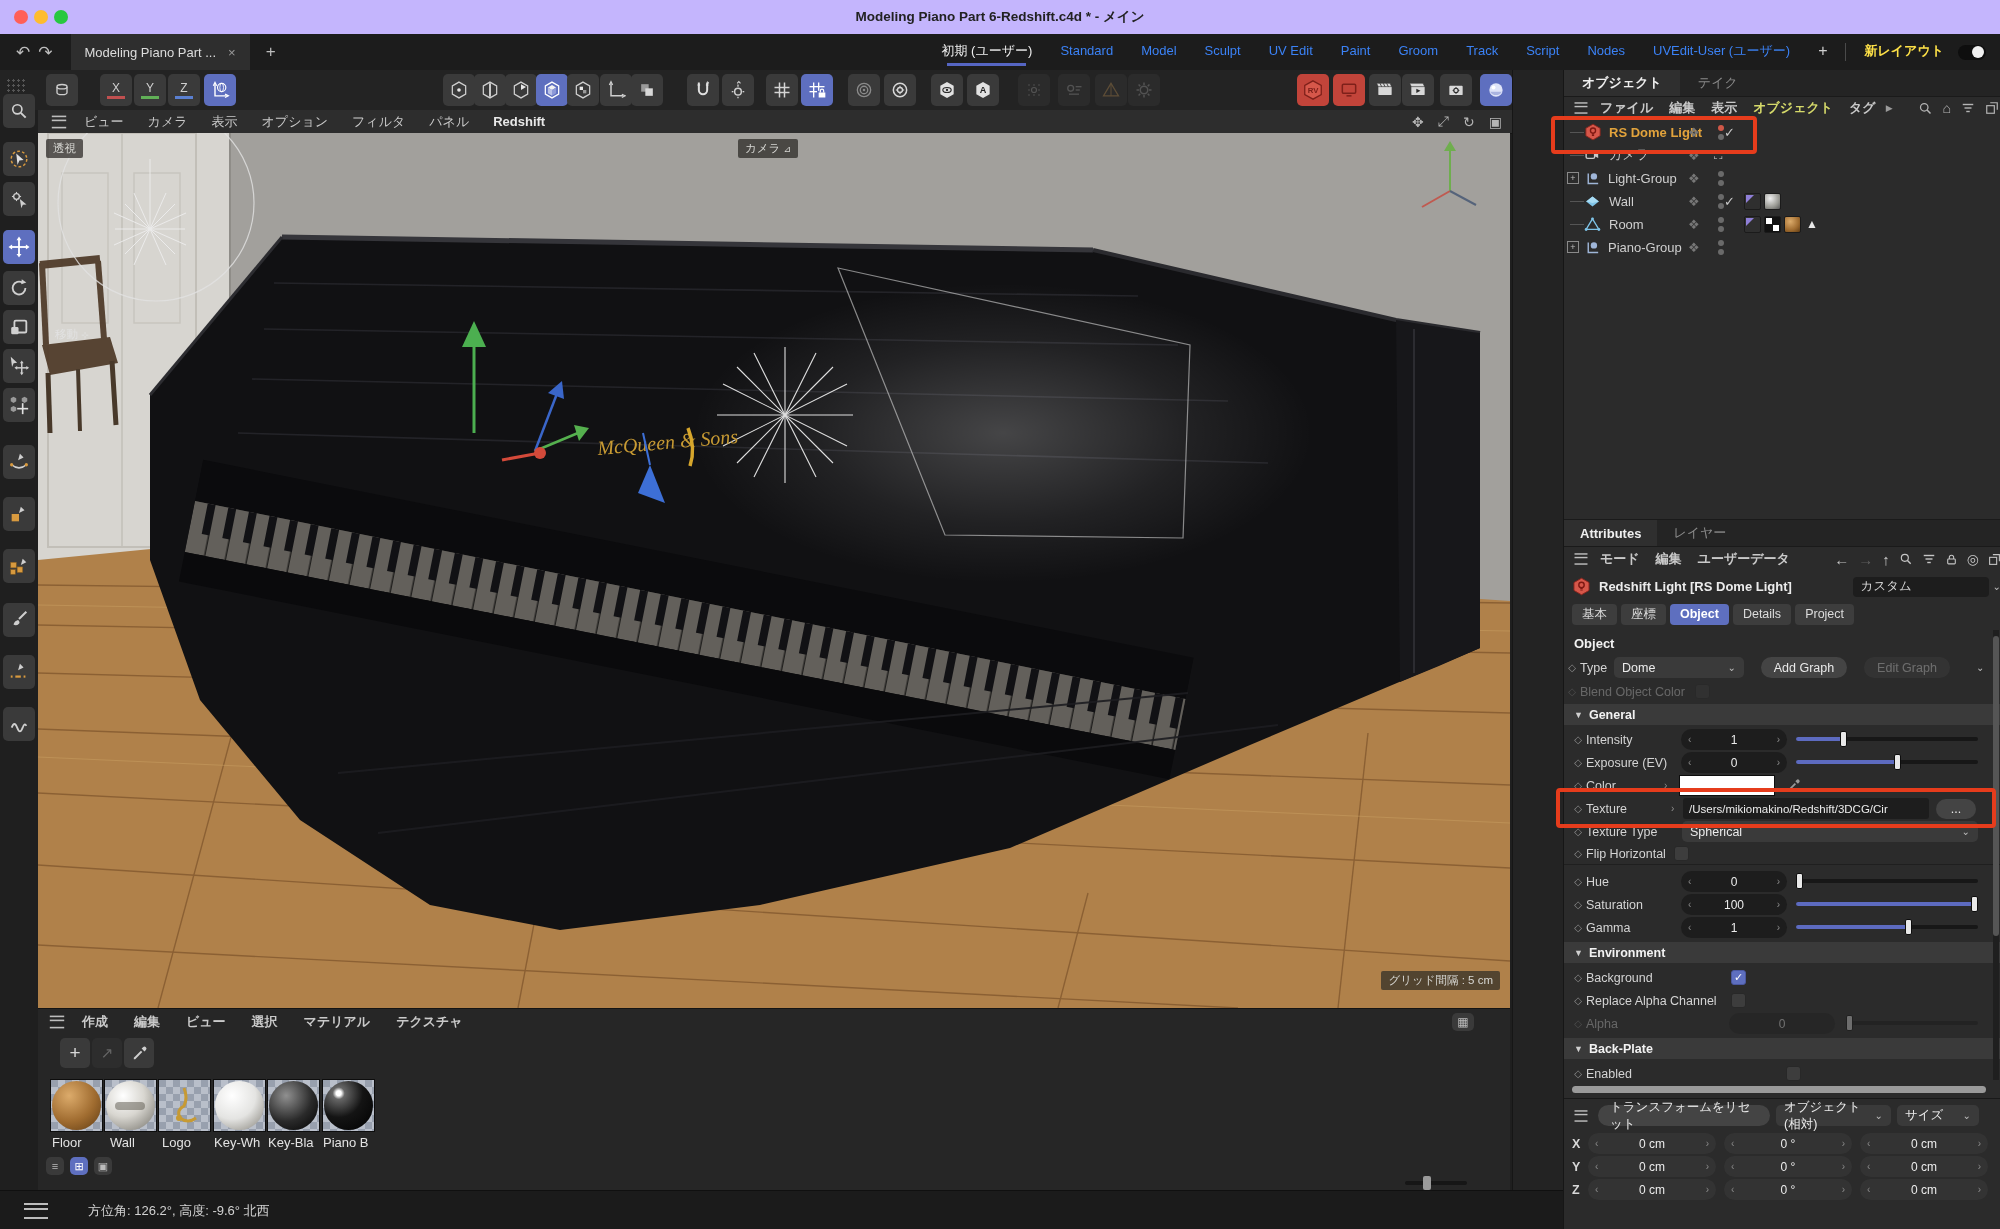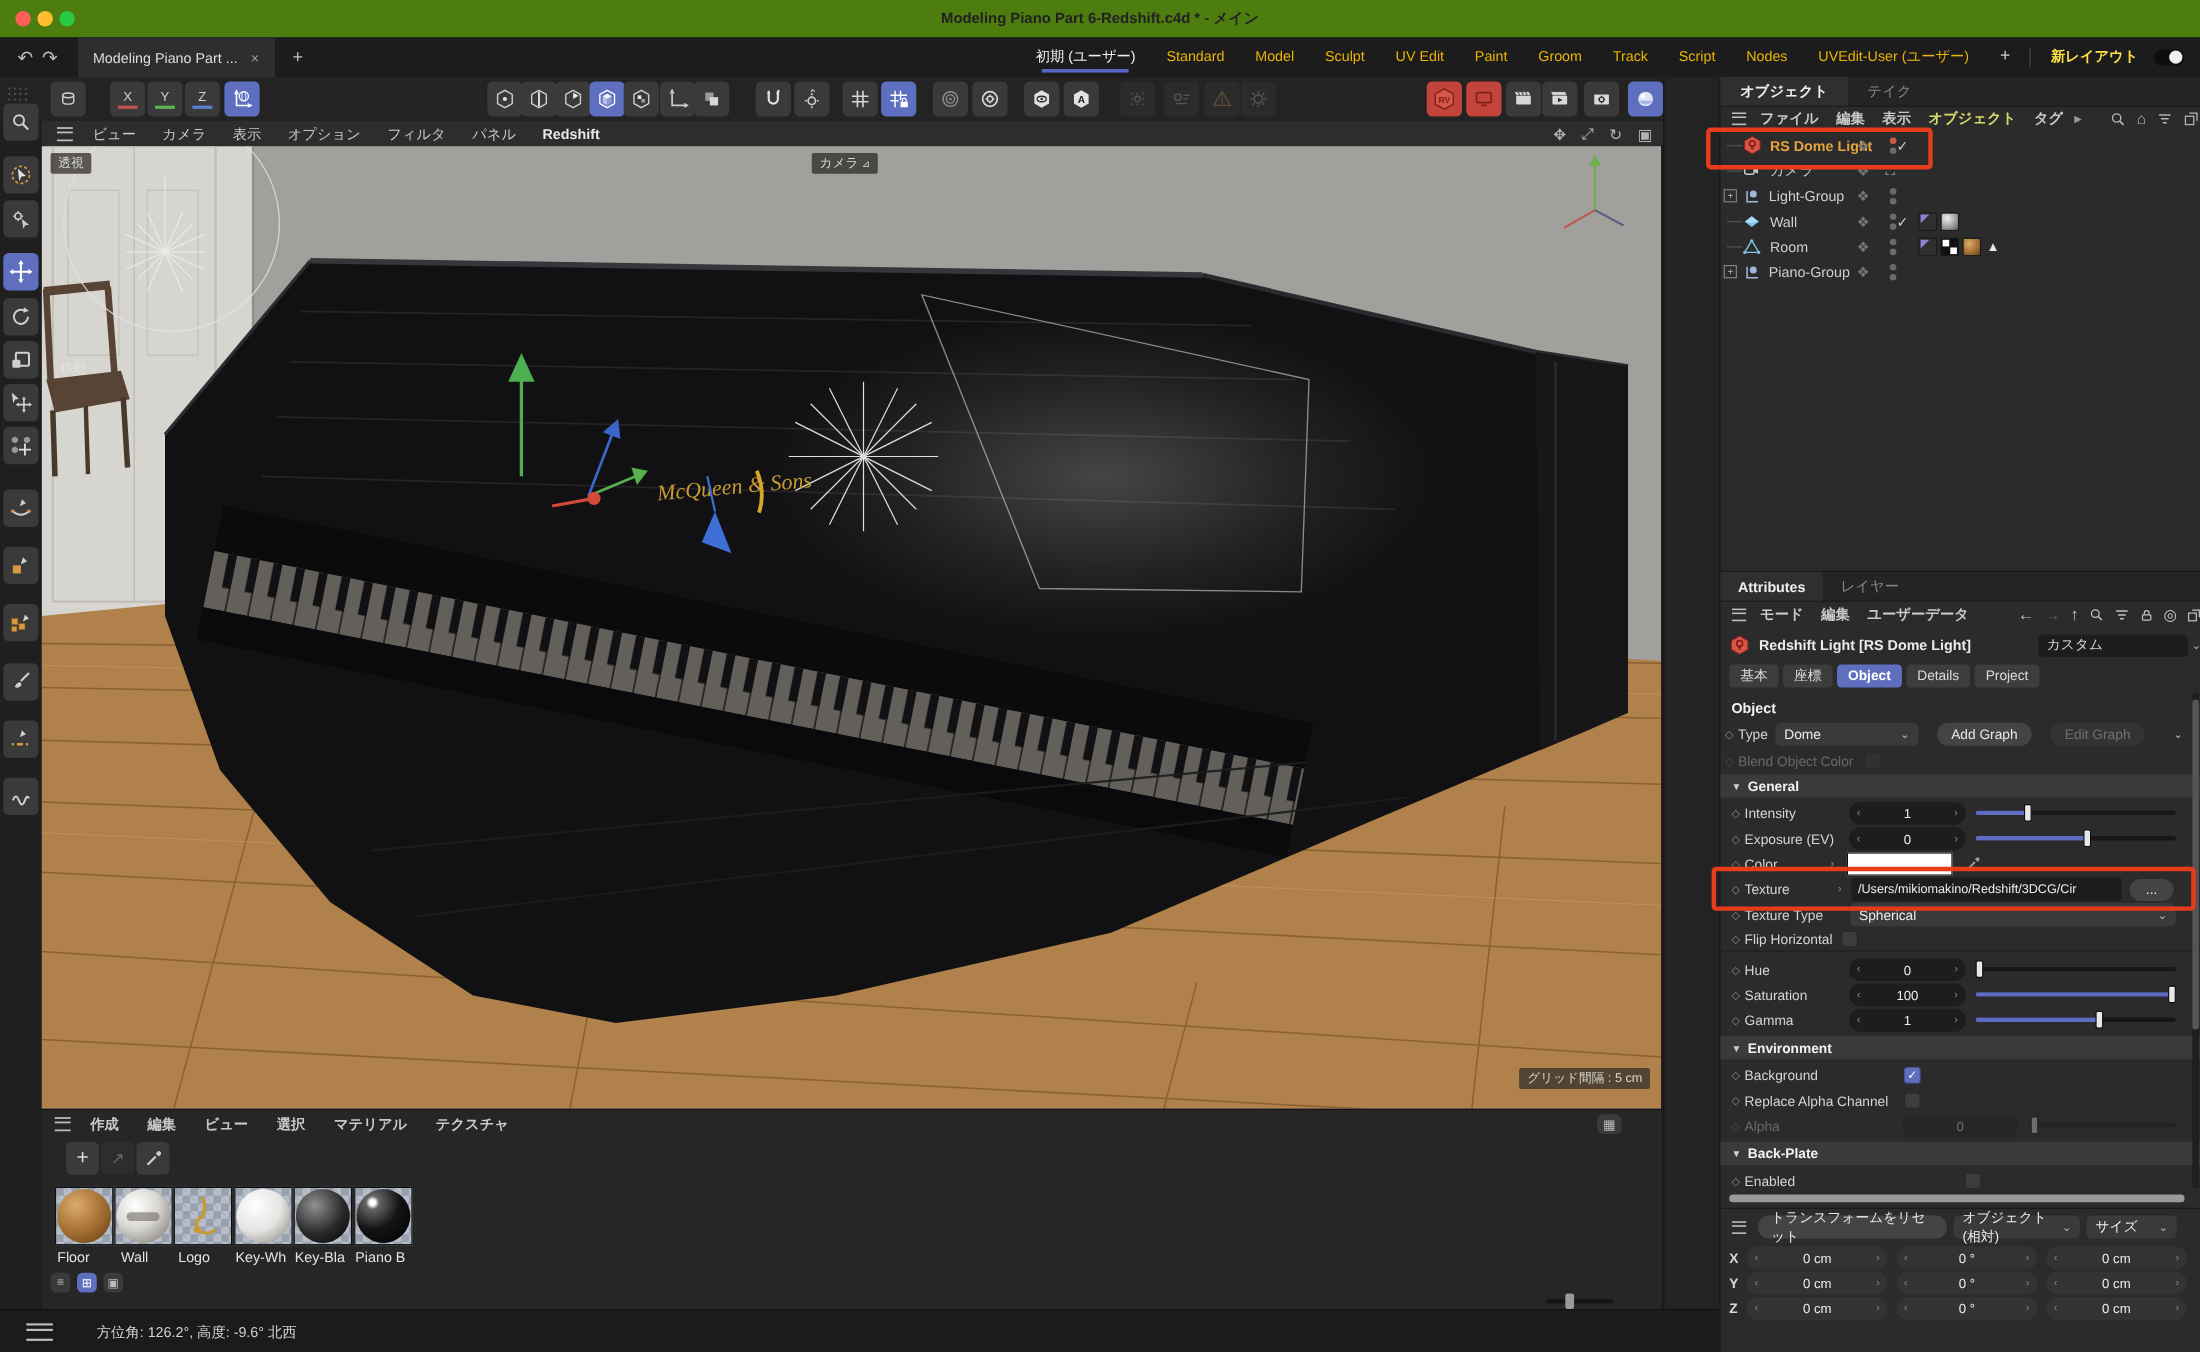--- a/index.html
+++ b/index.html
@@ -16,7 +16,7 @@
   .hamb{width:18px;height:12px;border-top:2px solid #bdbdbd;border-bottom:2px solid #bdbdbd;position:relative}
   .hamb:before{content:"";position:absolute;left:0;right:0;top:3px;border-top:2px solid #bdbdbd}
   
-  #titlebar{left:0;top:0;width:2000px;height:34px;background:#4d7c0f;display:flex;align-items:center;justify-content:center}
+  #titlebar{left:0;top:0;width:2000px;height:34px;background:#c4b5fd;display:flex;align-items:center;justify-content:center}
   .traffic{position:absolute;top:10px;width:14px;height:14px;border-radius:50%}
   #title-text{font-size:13.5px;font-weight:bold;color:#222}
   

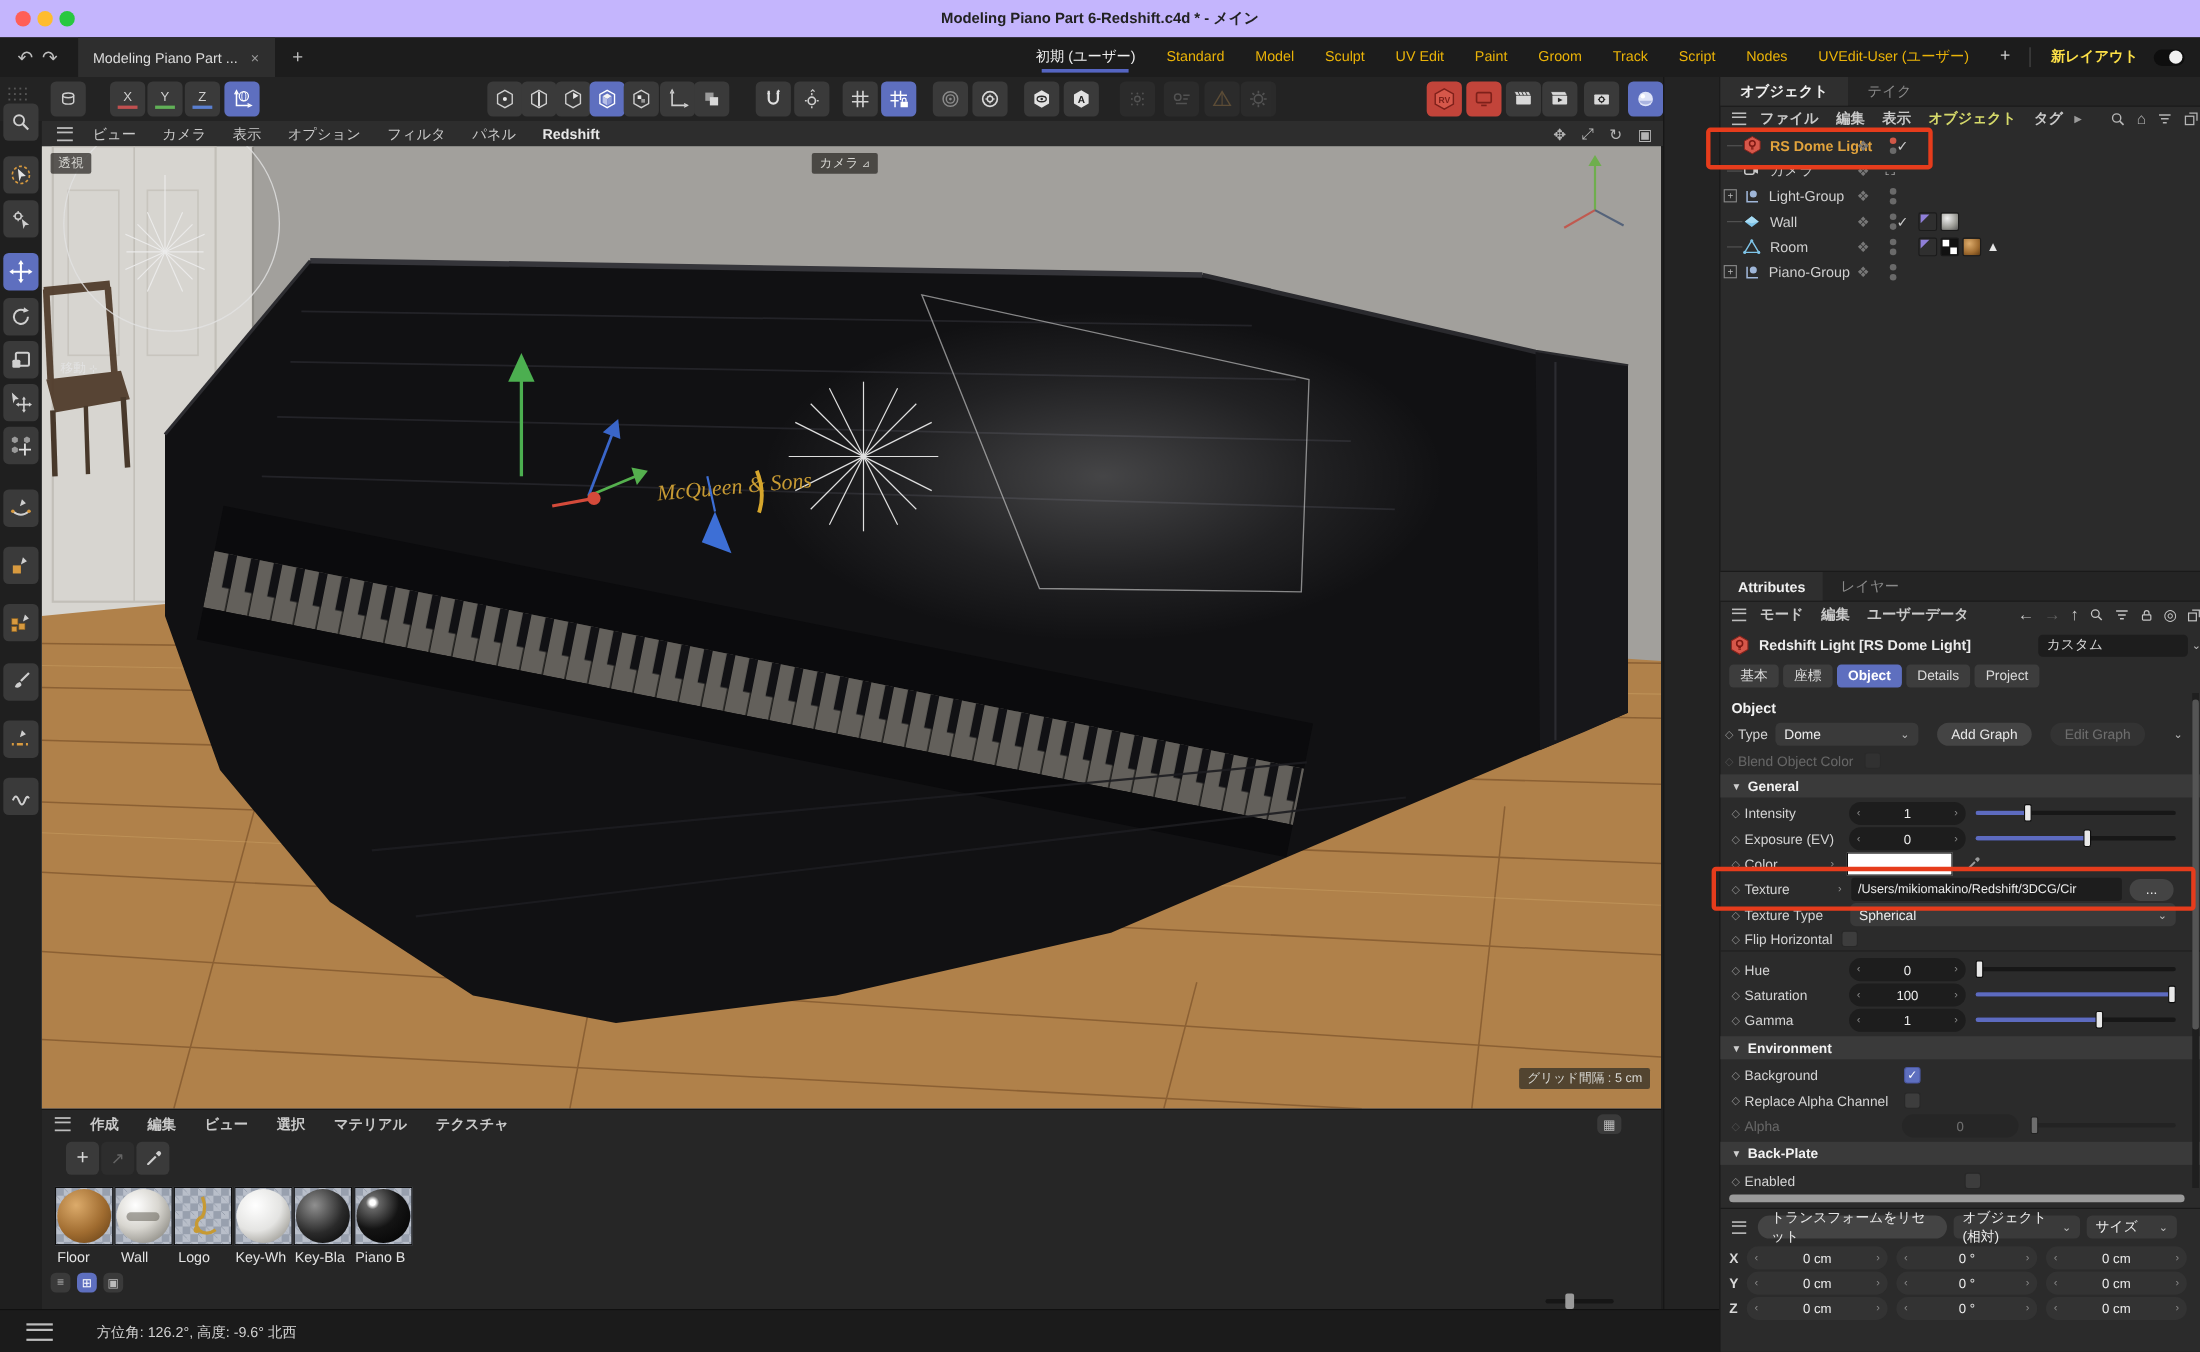--- a/index.html
+++ b/index.html
@@ -22,7 +22,7 @@
   
   #tabrow{left:0;top:34px;width:2000px;height:36px;background:#1c1c1c;display:flex;align-items:center}
   .doc-tab{background:#2e2e2e;height:36px;display:flex;align-items:center;padding:0 14px;font-size:13px;color:#ddd;gap:12px}
-  .layout-tab{font-size:13px;color:#eab308;padding:0 0 3px 0;margin-left:28px;white-space:nowrap}
+  .layout-tab{font-size:13px;color:#3b82f6;padding:0 0 3px 0;margin-left:28px;white-space:nowrap}
   .layout-tab.active{color:#efefef;box-shadow:0 9px 0 -6px #5565c2}
   
   #toolbar{left:0;top:70px;width:2000px;height:40px;background:#232323;border-bottom:1px solid #161616}

